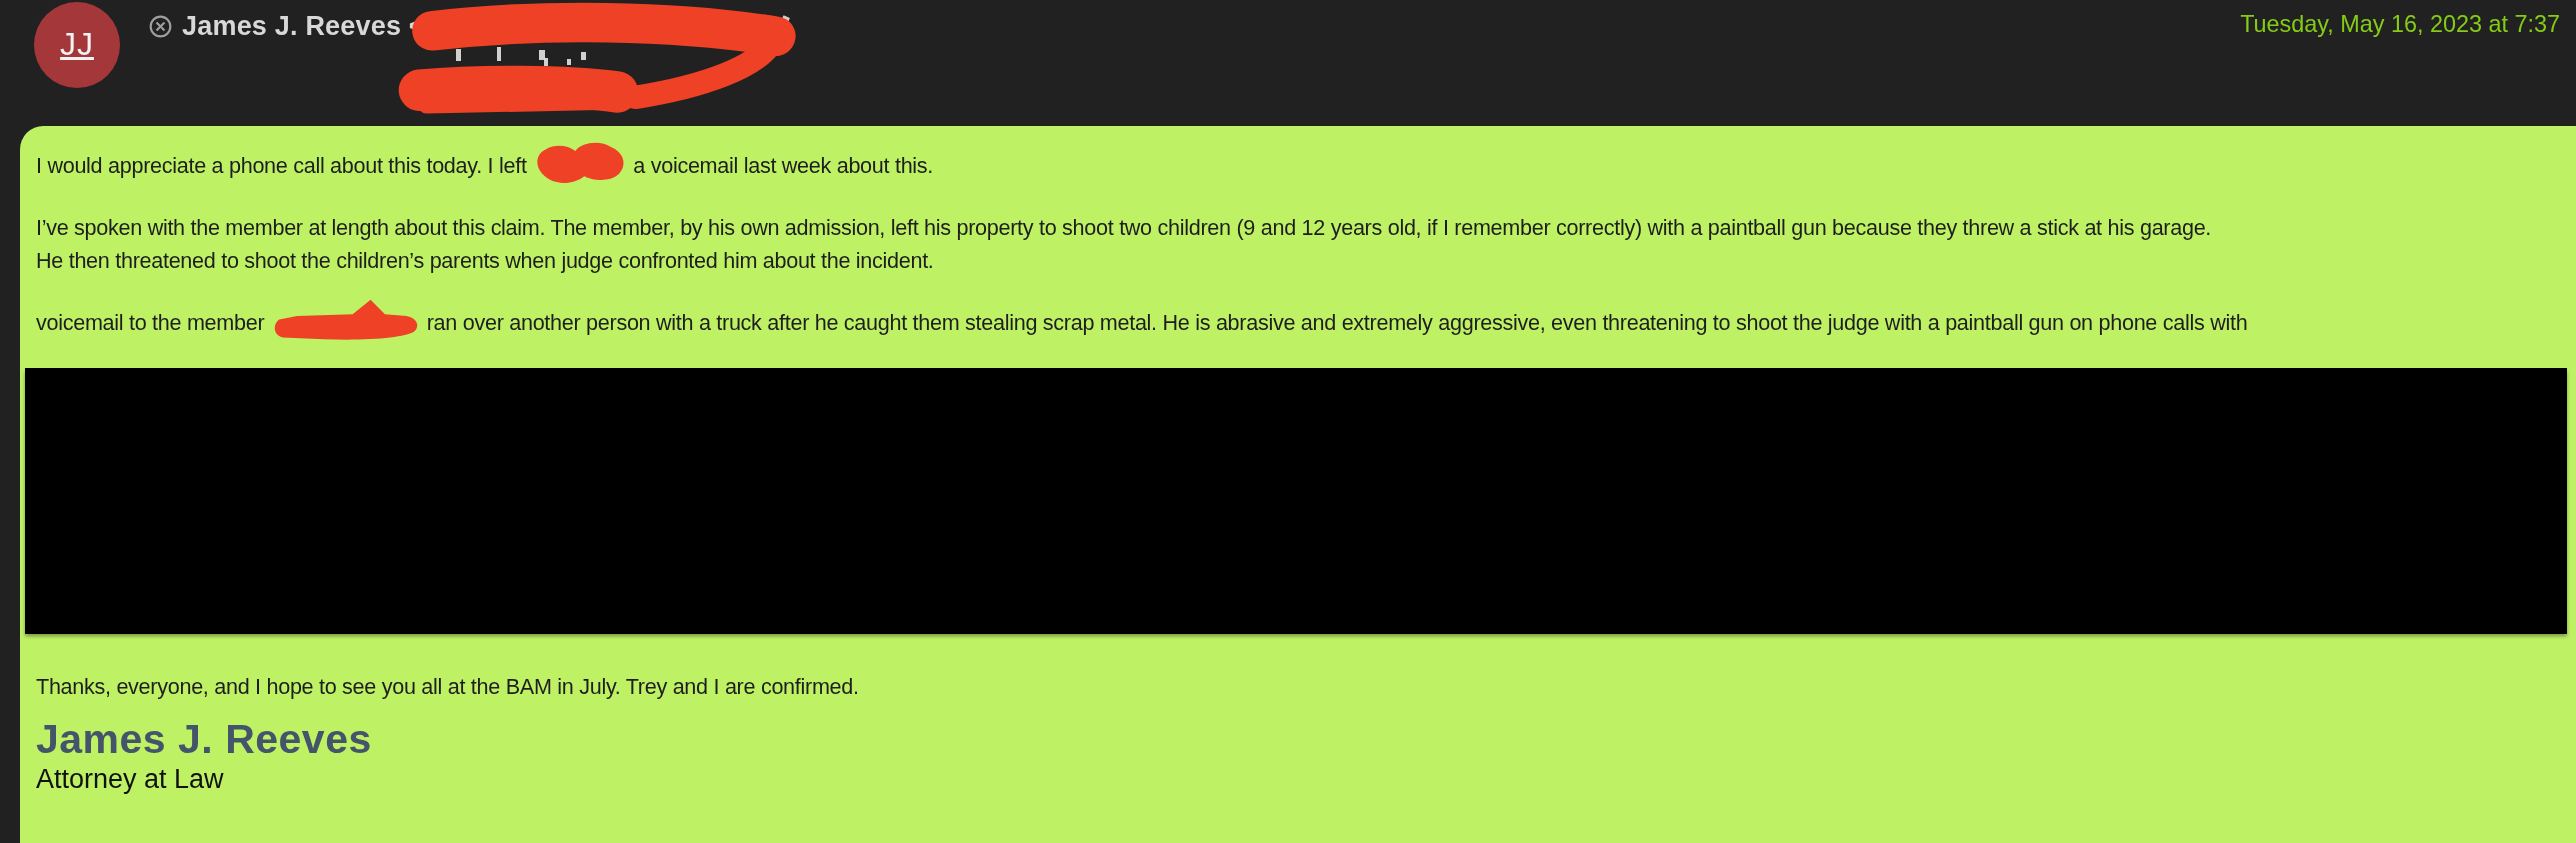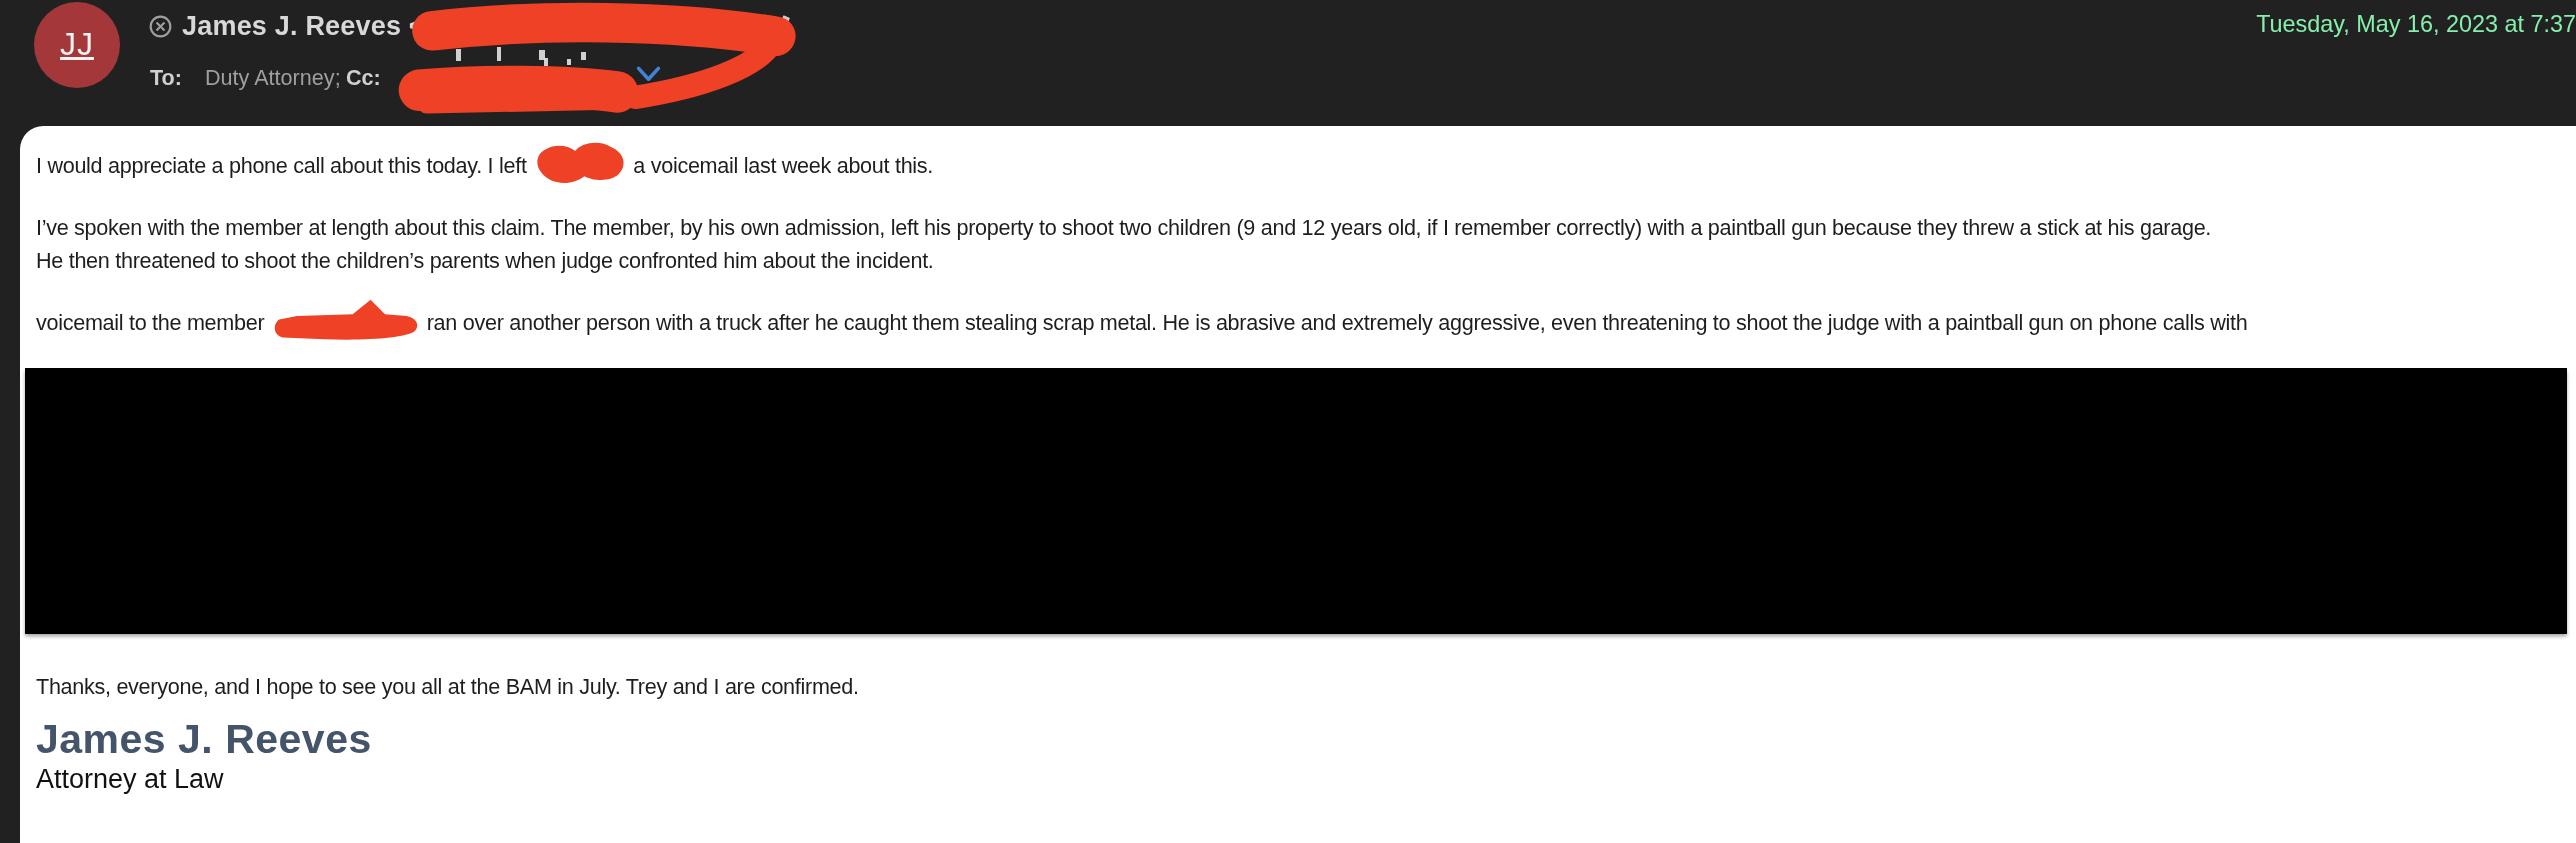--- a/index.html
+++ b/index.html
@@ -24,7 +24,7 @@
   .to-label{left:150px;} .to-value{left:205px;} .cc-label{left:346px;}
   .expand-btn{position:absolute;left:634px;top:0px;width:29px;height:23.4px;cursor:pointer;}
   .timestamp{
-    position:absolute;right:0px;top:10.8px;color:#86efac;font-size:23.4px;white-space:nowrap;
+    position:absolute;right:16px;top:10.8px;color:#84cc16;font-size:23.4px;white-space:nowrap;
   }
   
   .header-scribble{position:absolute;left:387px;top:0px;width:432px;height:121px;pointer-events:none;}

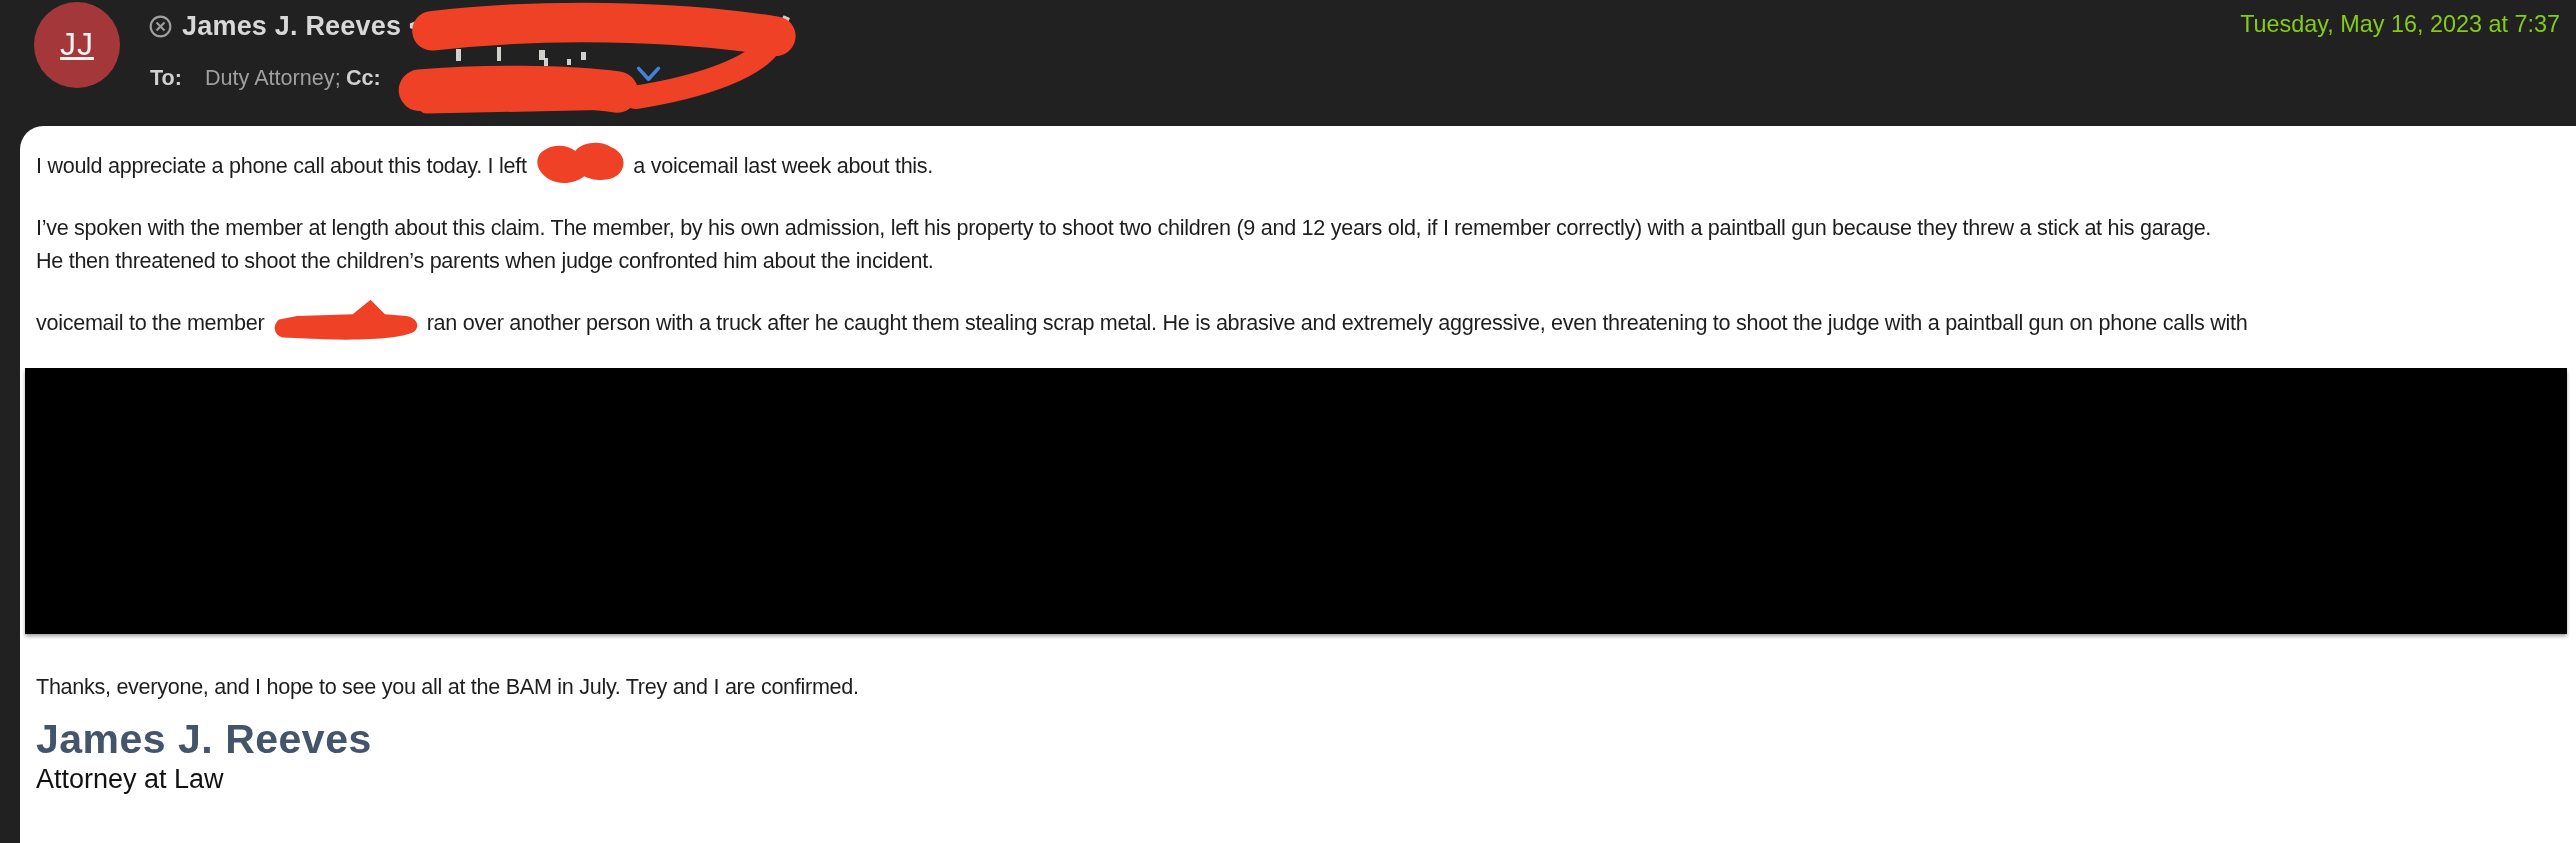--- a/index.html
+++ b/index.html
@@ -71,14 +71,6 @@
     <span class="sender-name">James J. Reeves &lt;JREEVE</span>
   </div>
 
-  <div class="recip-row">
-    <span class="recip-label to-label">To:</span>
-    <span class="recip-value to-value">Duty Attorney;</span>
-    <span class="recip-label cc-label">Cc:</span>
-    <svg class="expand-btn" viewBox="0 0 32 26">
-      <polyline points="5,6 16,18 27,6" fill="none" stroke="#4183d7" stroke-width="4" stroke-linecap="round" stroke-linejoin="round"></polyline>
-    </svg>
-  </div>
 
   <div class="timestamp">Tuesday, May 16, 2023 at 7:37</div>
 

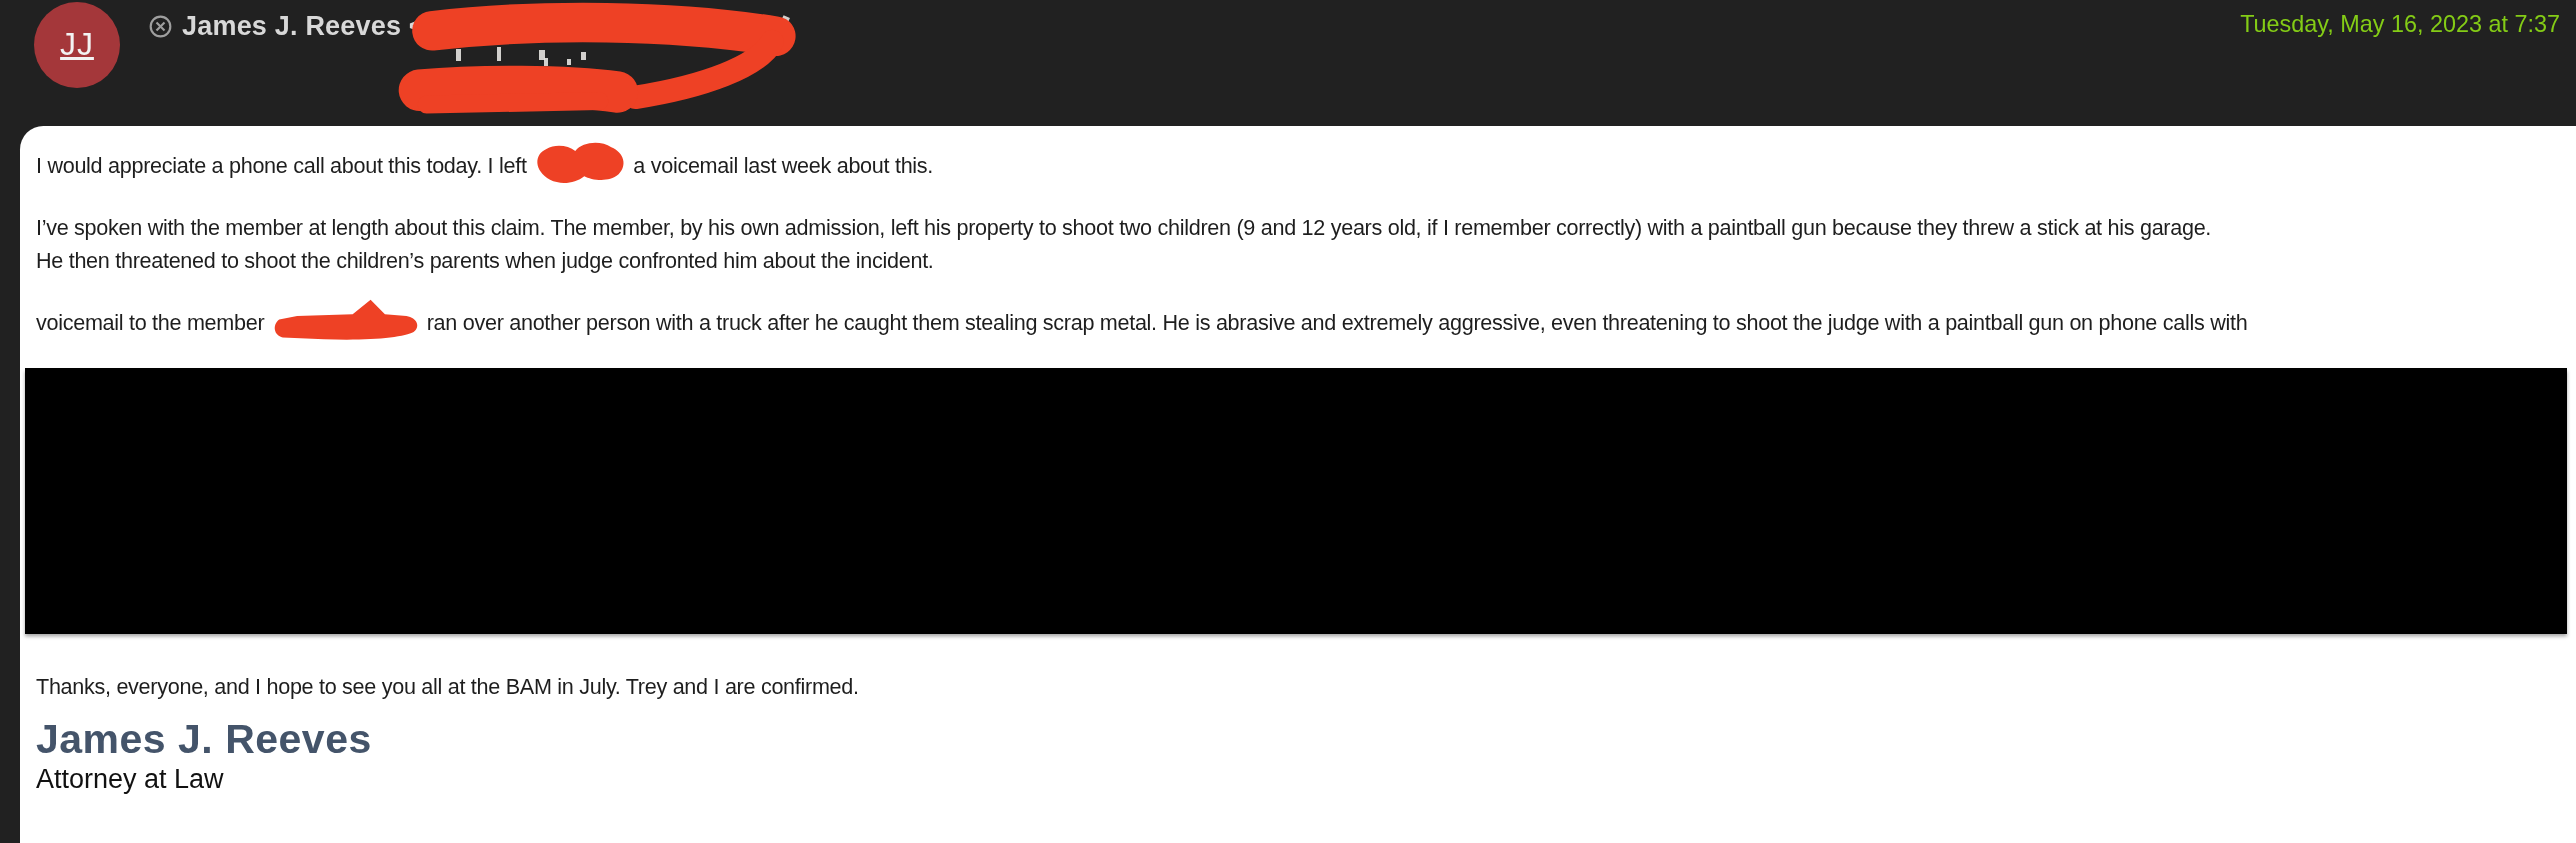--- a/index.html
+++ b/index.html
@@ -32,7 +32,7 @@
   
   .body-panel{
     position:absolute;left:20px;top:126px;width:2556px;height:718px;
-    background:#ffffff;border-top-left-radius:23.4px;overflow:hidden;
+    background:#bef264;border-top-left-radius:23.4px;overflow:hidden;
   }
   .body-content{padding:23.4px 7.2px 0 16px;}
   .para{margin:0 0 29px 0;}

